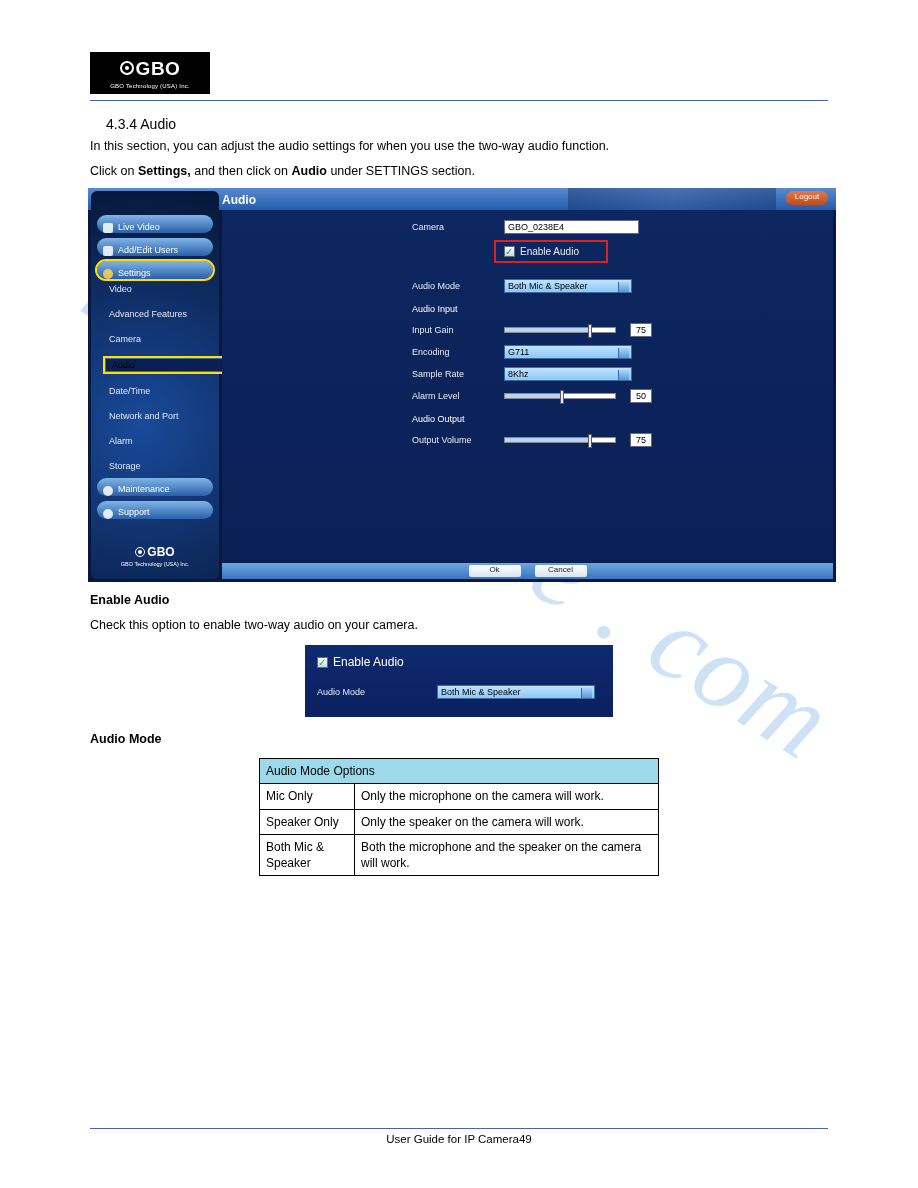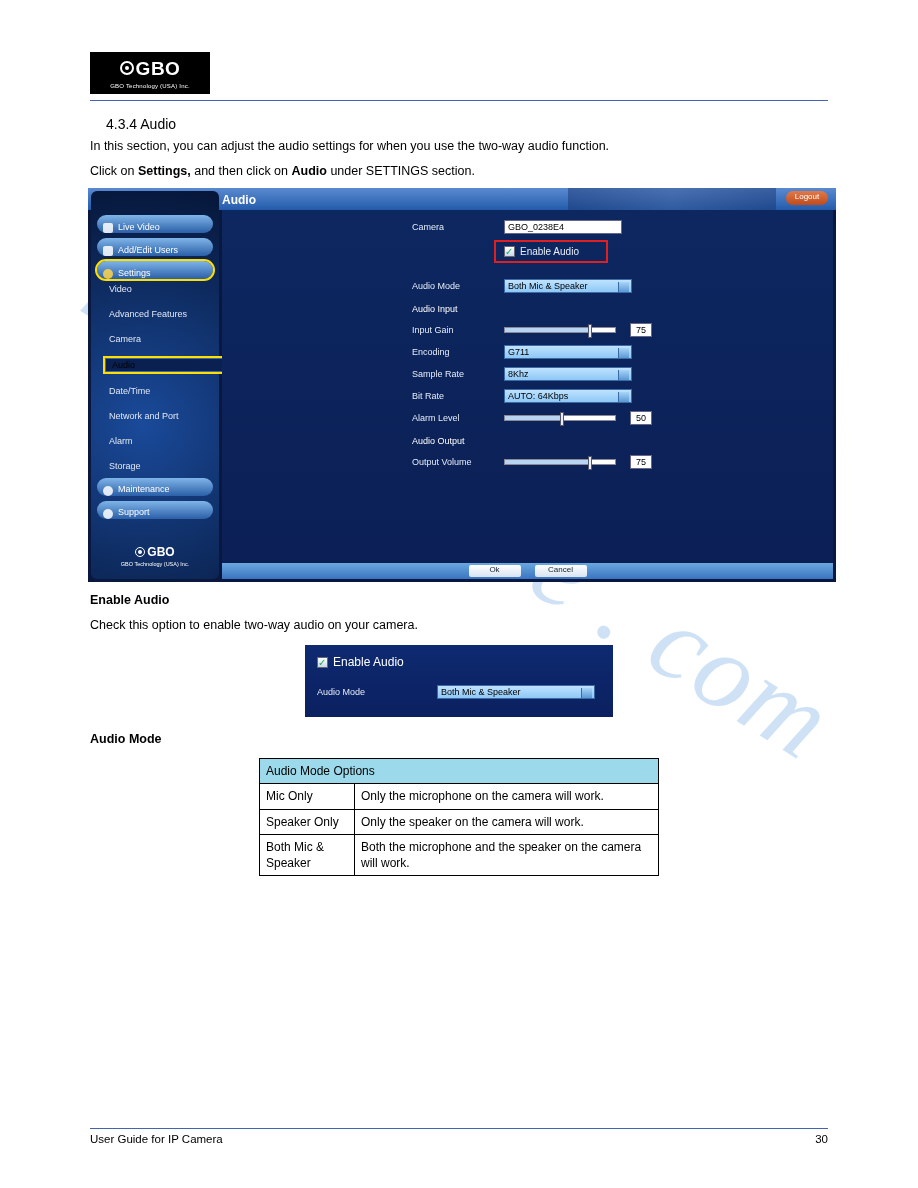--- a/index.html
+++ b/index.html
@@ -52,7 +52,7 @@
 .form{padding:10px 0 0 190px}
 .row{display:flex;align-items:center;margin-bottom:8px;gap:14px}
 .lab{width:78px;font-size:9px;color:#e4ecf8}
-.field{width:118px;height:14px;background:#fff;color:#000;font-size:9px;padding:0 3px;display:flex;align-items:center;border:1px solid #668}
+.field{width:135px;height:14px;background:#fff;color:#000;font-size:9px;padding:0 3px;display:flex;align-items:center;border:1px solid #668}
 .sel{width:128px;height:14px;background:linear-gradient(#bfe2ff,#8ec8f5);border:1px solid #3b6aa5;color:#000;font-size:9px;display:flex;align-items:center;padding:0 3px;position:relative}
 .sel::after{content:"";position:absolute;right:2px;top:2px;width:10px;height:10px;background:linear-gradient(#a8d4f7,#5a99d4);border-left:1px solid #3b6aa5}
 .hdr{font-size:9px;font-weight:400;margin:10px 0 8px 0;color:#fff}

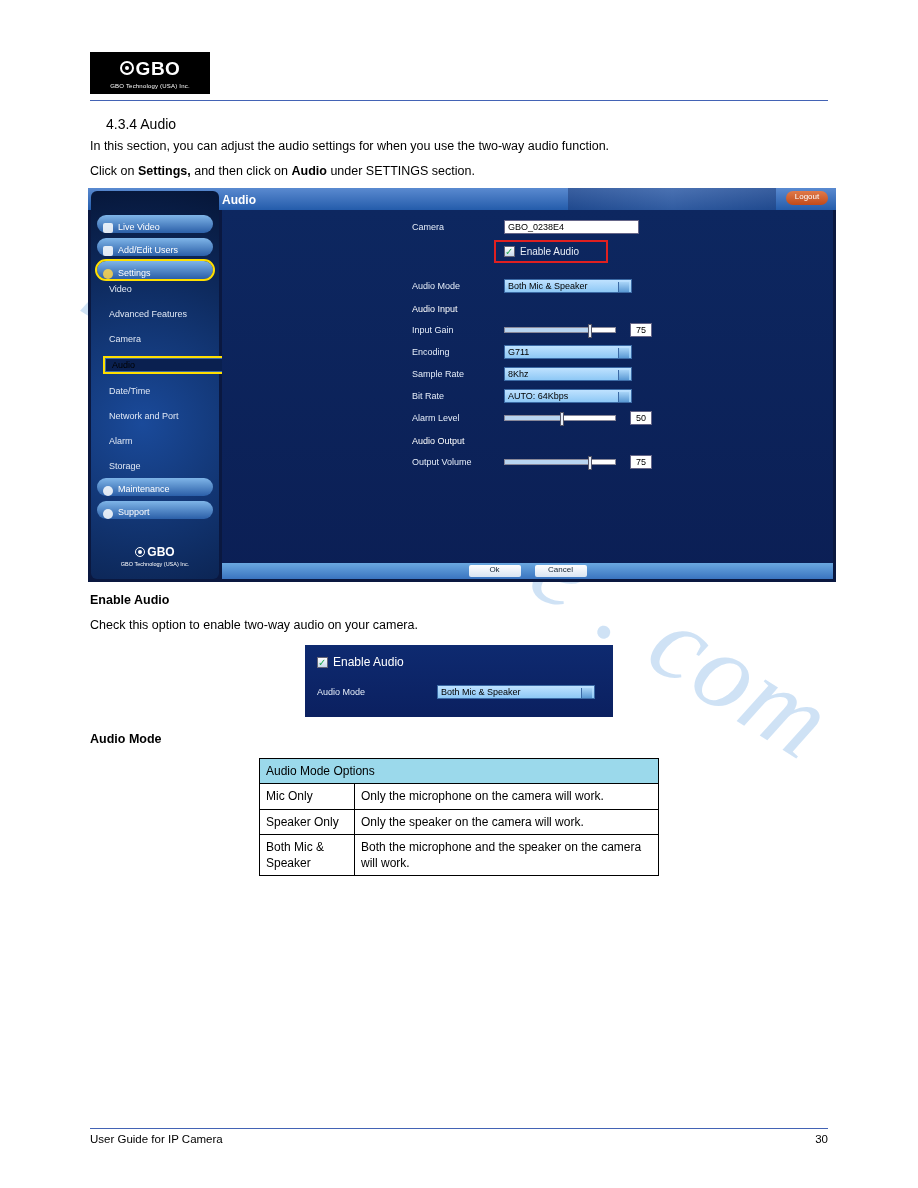--- a/index.html
+++ b/index.html
@@ -179,10 +179,6 @@
           <div class="sel">8Khz</div>
         </div>
         <div class="row">
-          <div class="lab">Bit Rate</div>
-          <div class="sel">AUTO: 64Kbps</div>
-        </div>
-        <div class="row">
           <div class="lab">Alarm Level</div>
           <div class="slider">
               <div class="bar" style="width:50%"></div>

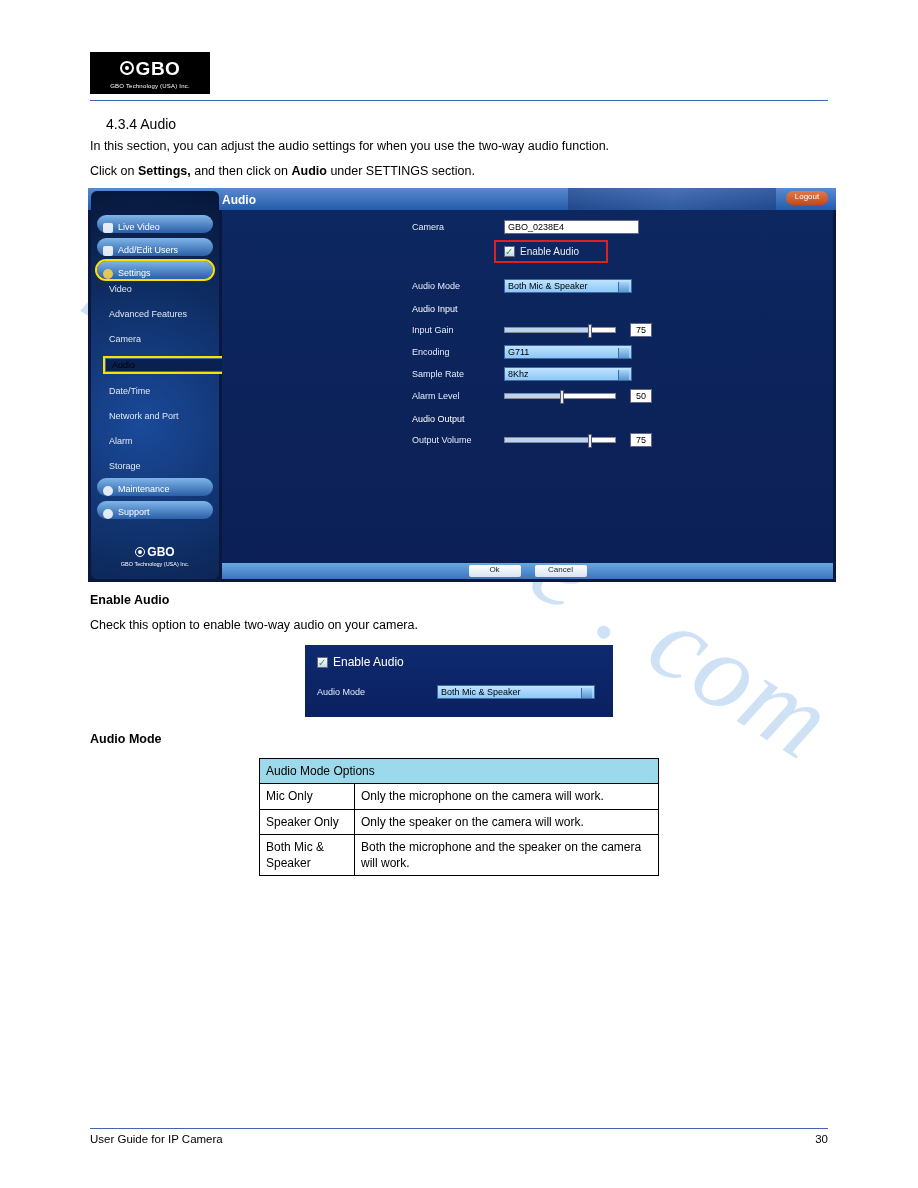--- a/index.html
+++ b/index.html
@@ -73,7 +73,7 @@
 table.opt td.c1{width:95px}
 .footer{position:absolute;left:90px;right:90px;bottom:40px}
 .footer hr{margin-bottom:3px}
-.footer-row{display:flex;justify-content:space-between;font-size:11.5px}
+.footer-row{display:flex;justify-content:center;font-size:11.5px}
 </style>
 </head>
 <body>

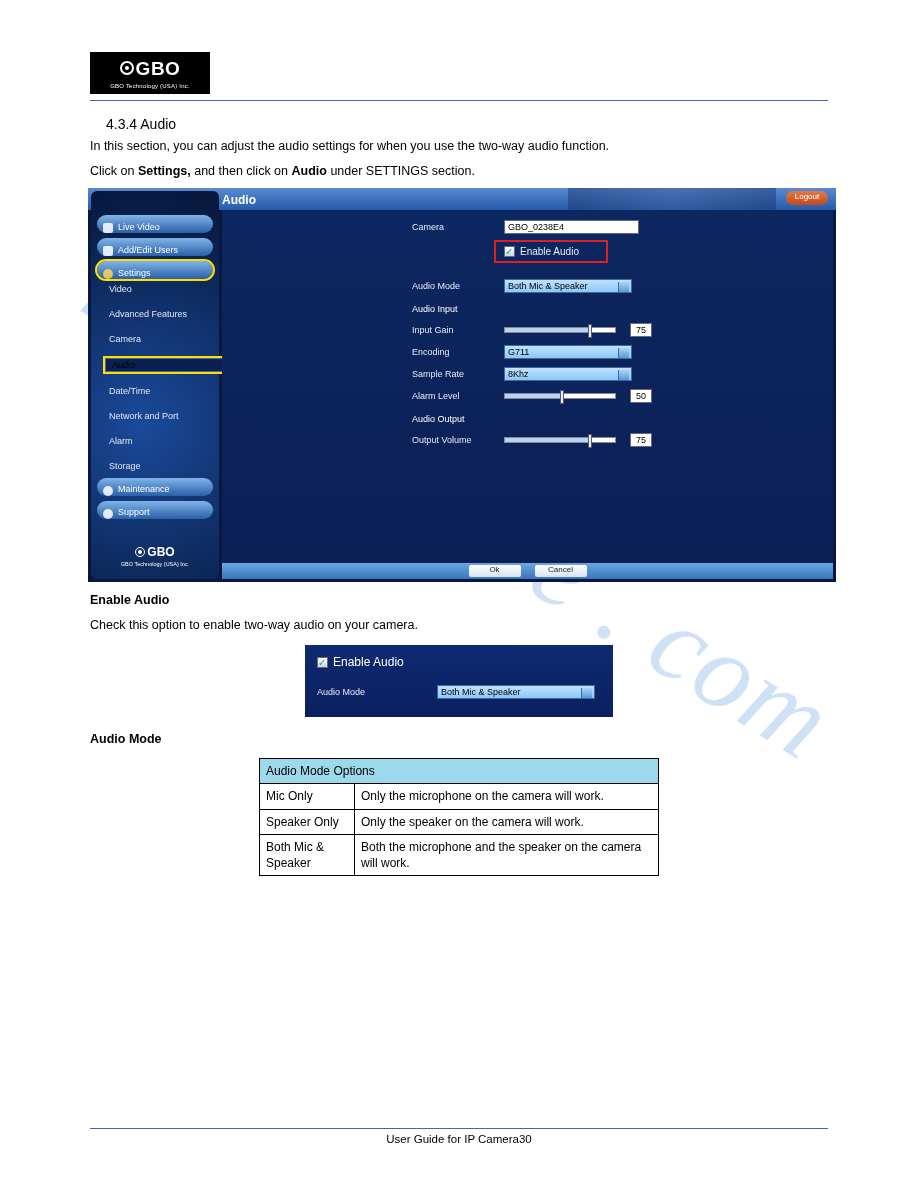--- a/index.html
+++ b/index.html
@@ -249,7 +249,7 @@
     <hr class="rule">
     <div class="footer-row">
       <span>User Guide for IP Camera</span>
-      <span>30</span>
+      <span>49</span>
     </div>
   </div>
 </div>

